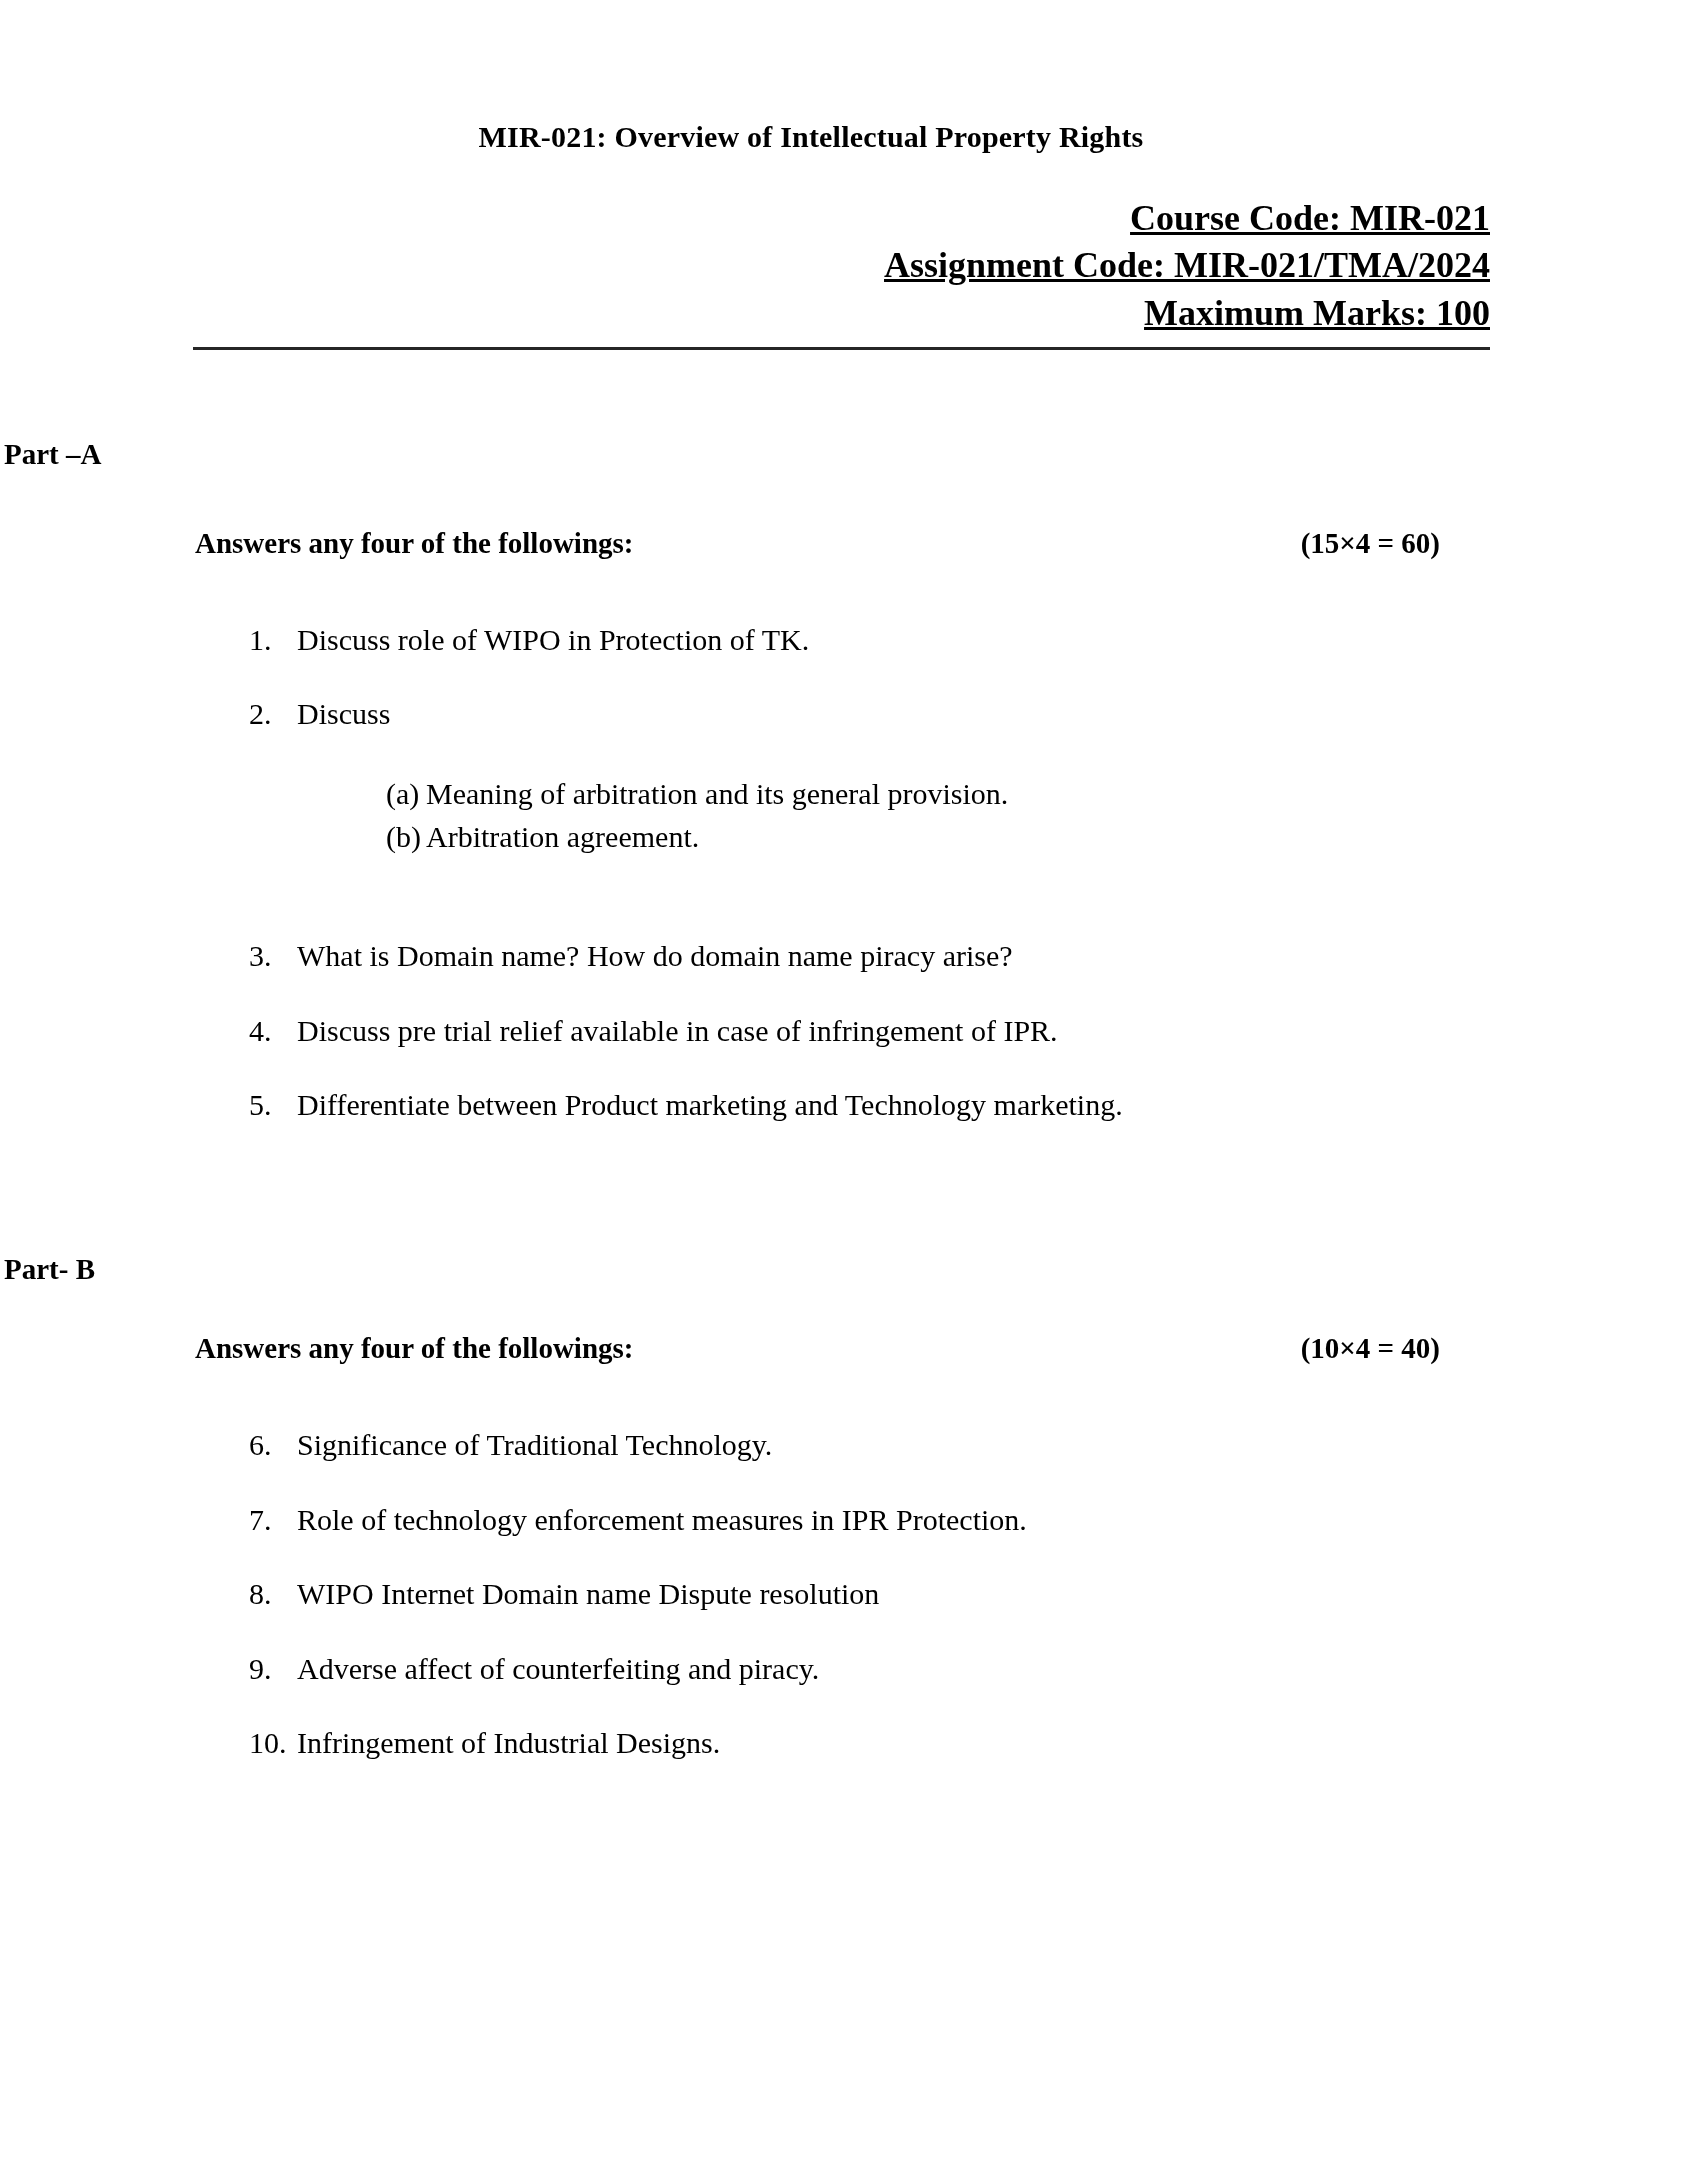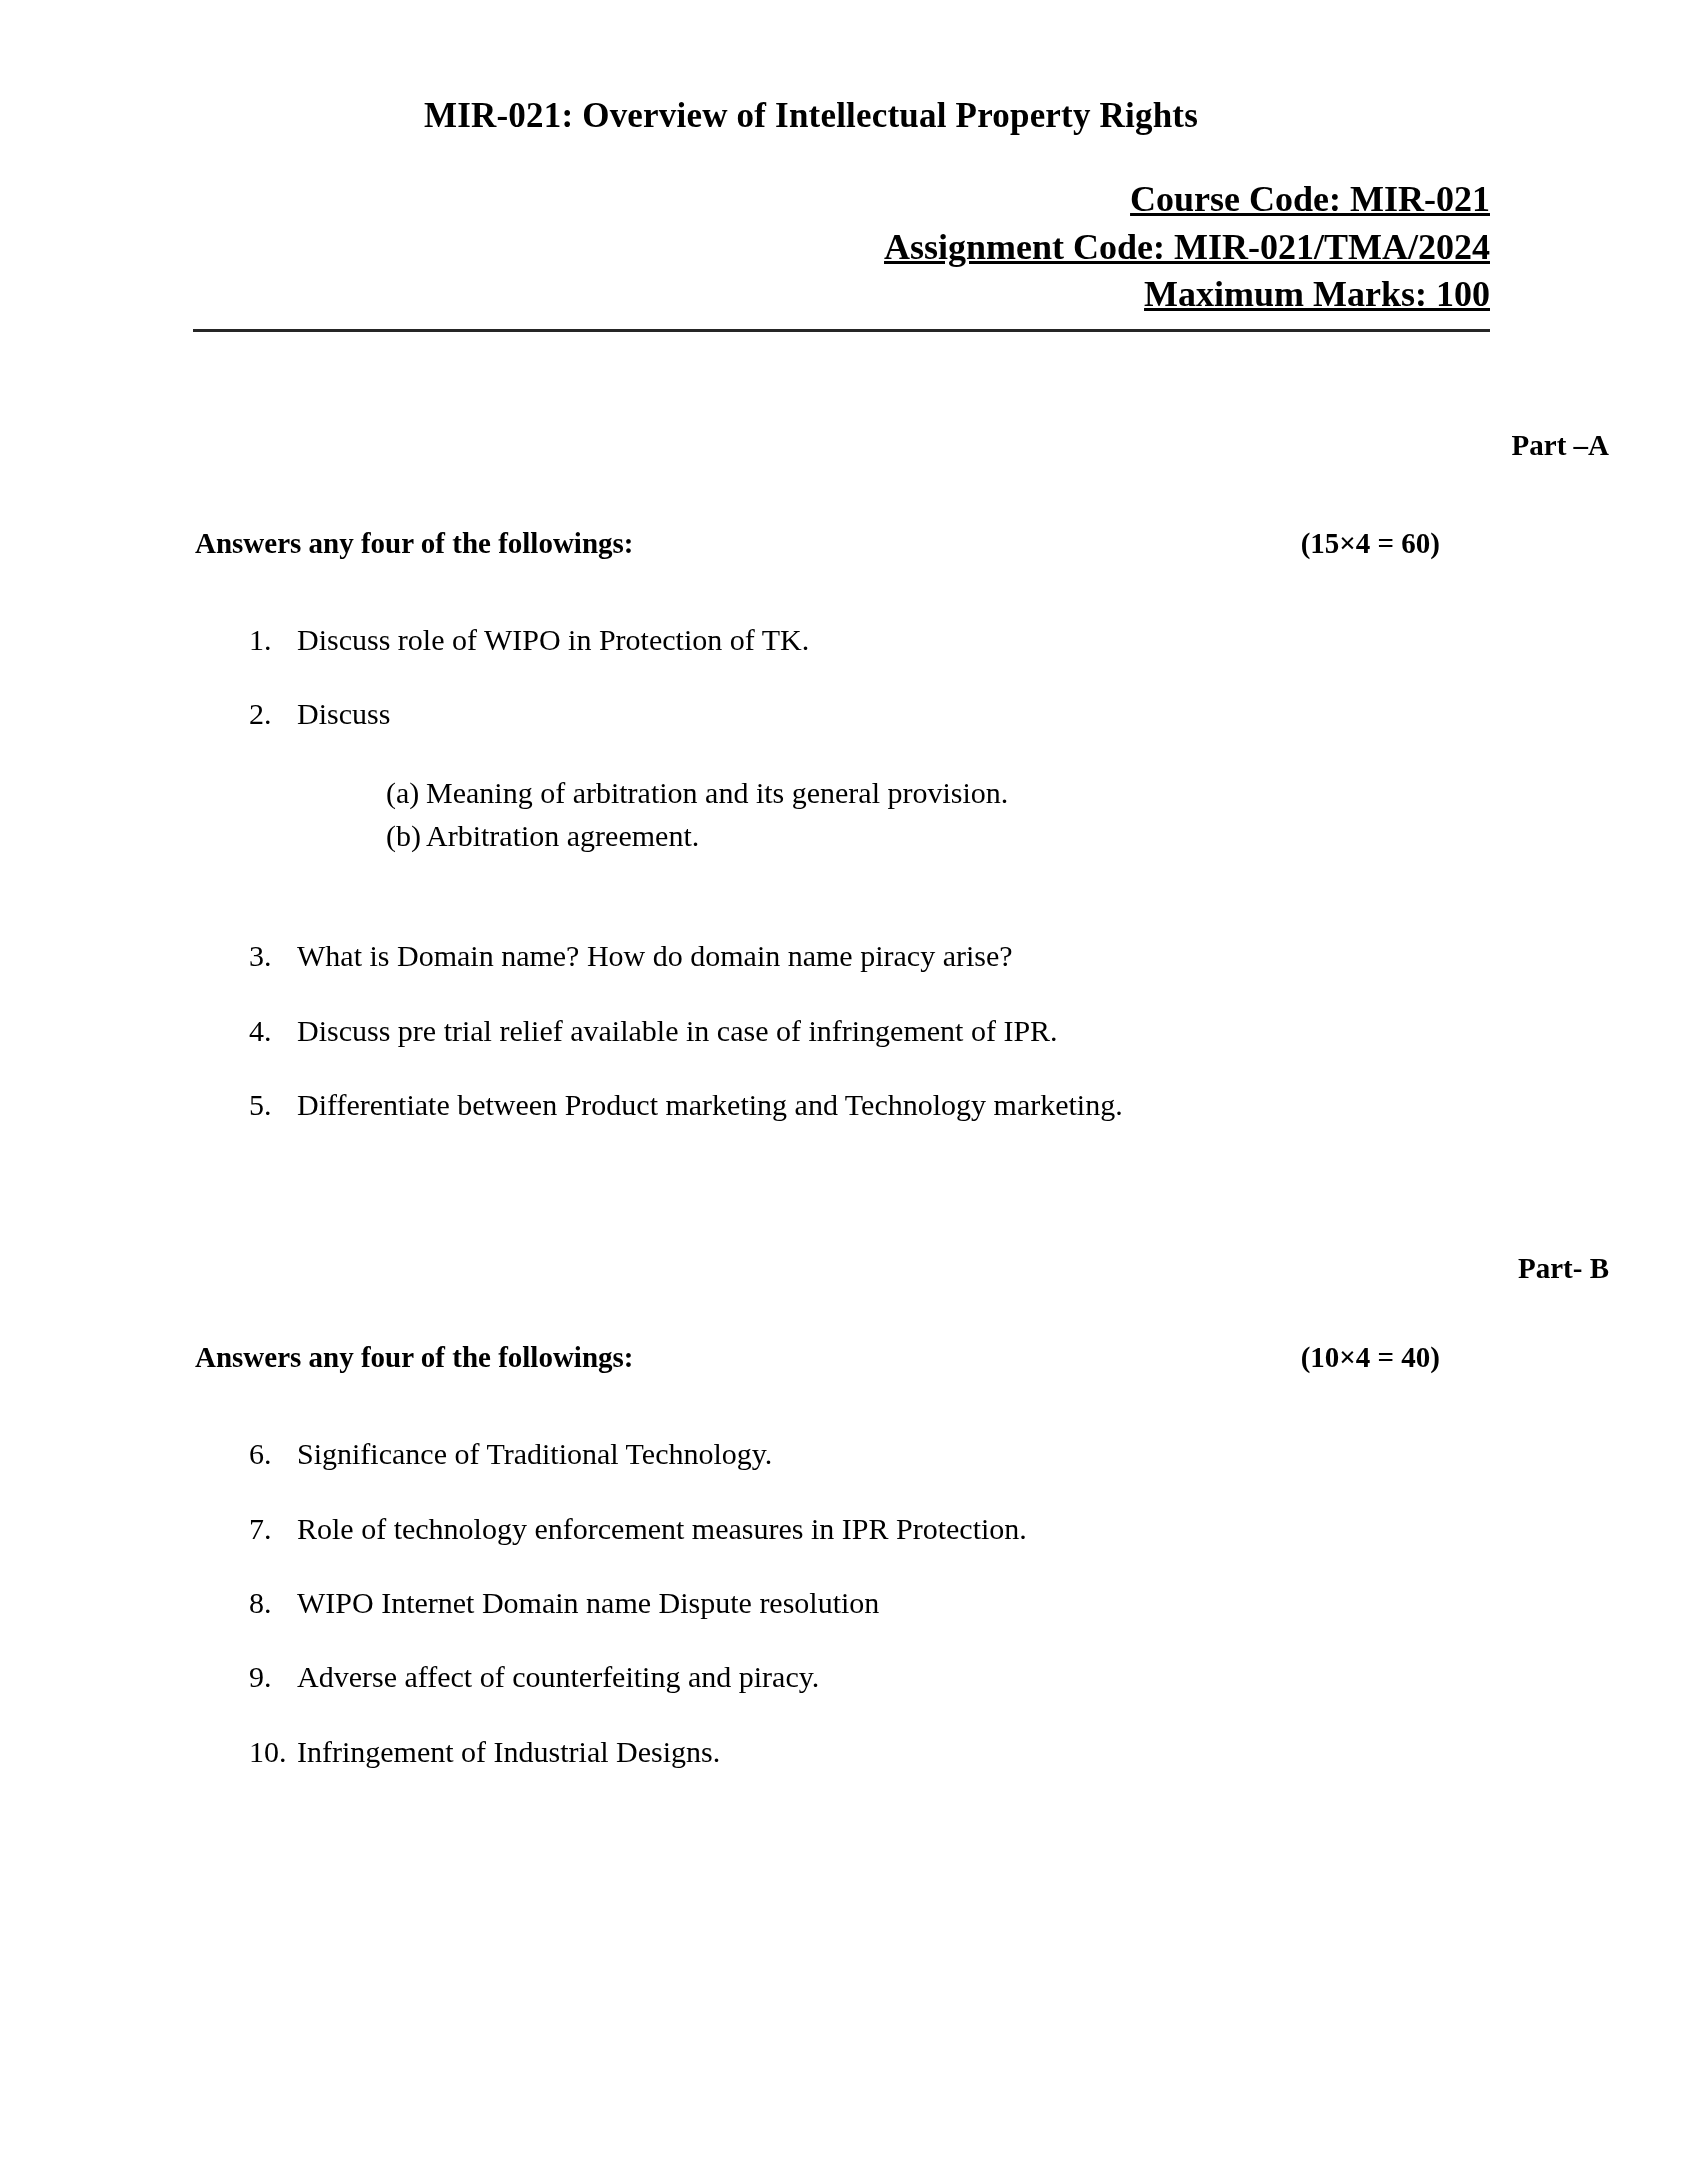--- a/index.html
+++ b/index.html
@@ -25,11 +25,11 @@
   
   .doc-title {
     text-align: center;
-    font-size: 35px;
+    font-size: 30px;
     font-weight: bold;
     letter-spacing: 0.2px;
     margin: 0;
-    padding-top: 96px;
+    padding-top: 120px;
     padding-right: 61px;
     line-height: 1.15;
   }

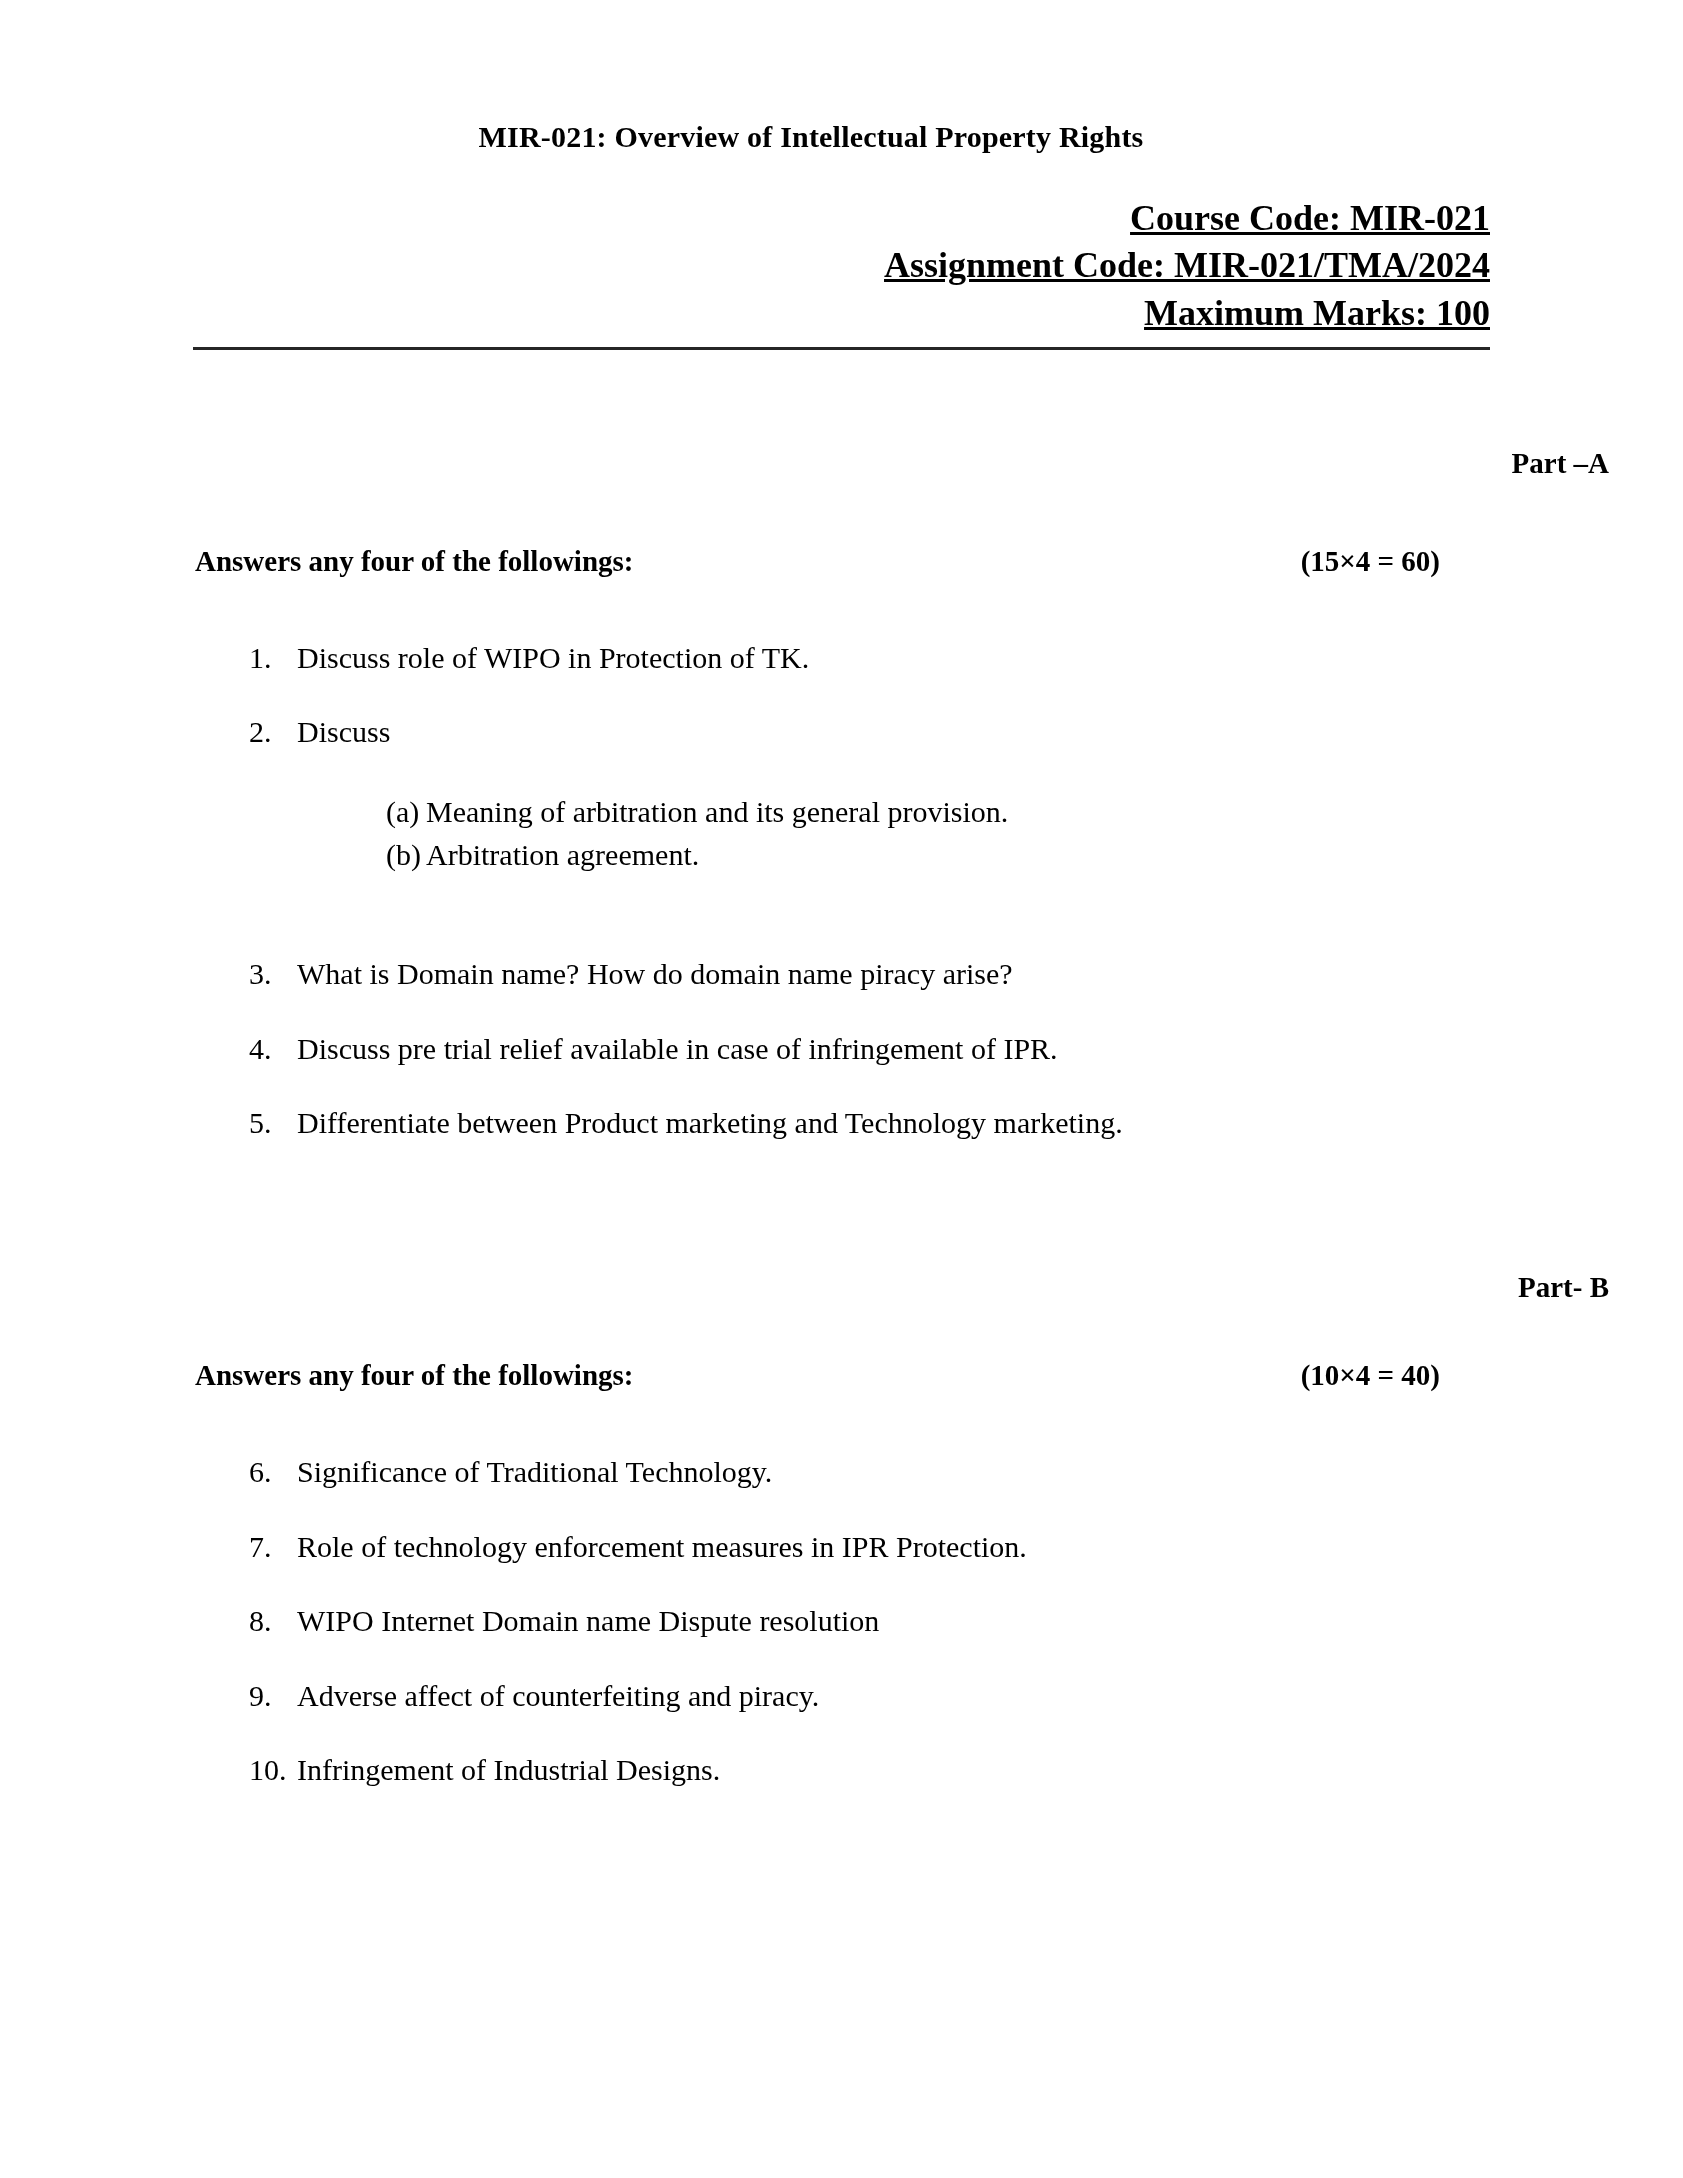--- a/index.html
+++ b/index.html
@@ -58,10 +58,10 @@
 
   
   .part-heading {
-    text-align: right;
+    text-align: left;
     font-size: 29px;
     font-weight: bold;
-    margin: 13px;
+    margin: 4px;
     padding-right: 61px;
     line-height: 1.2;
   }

